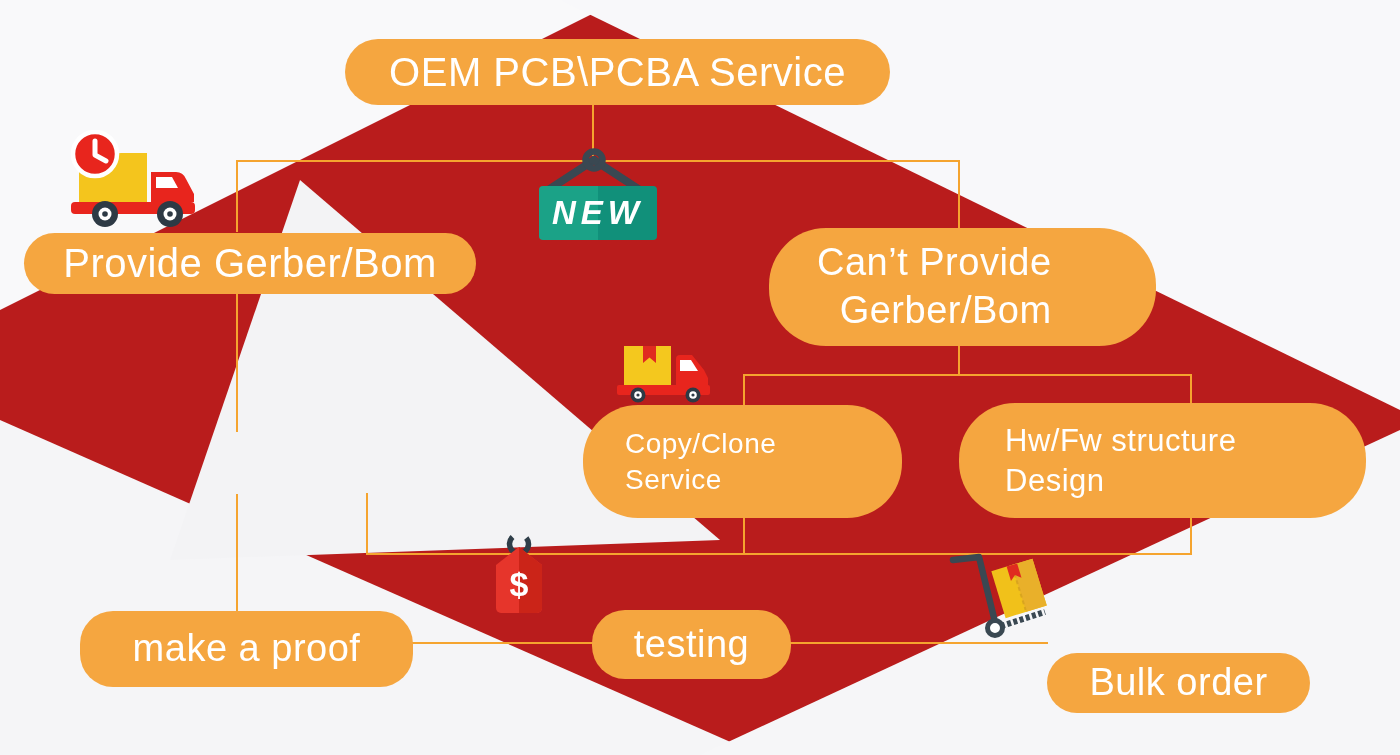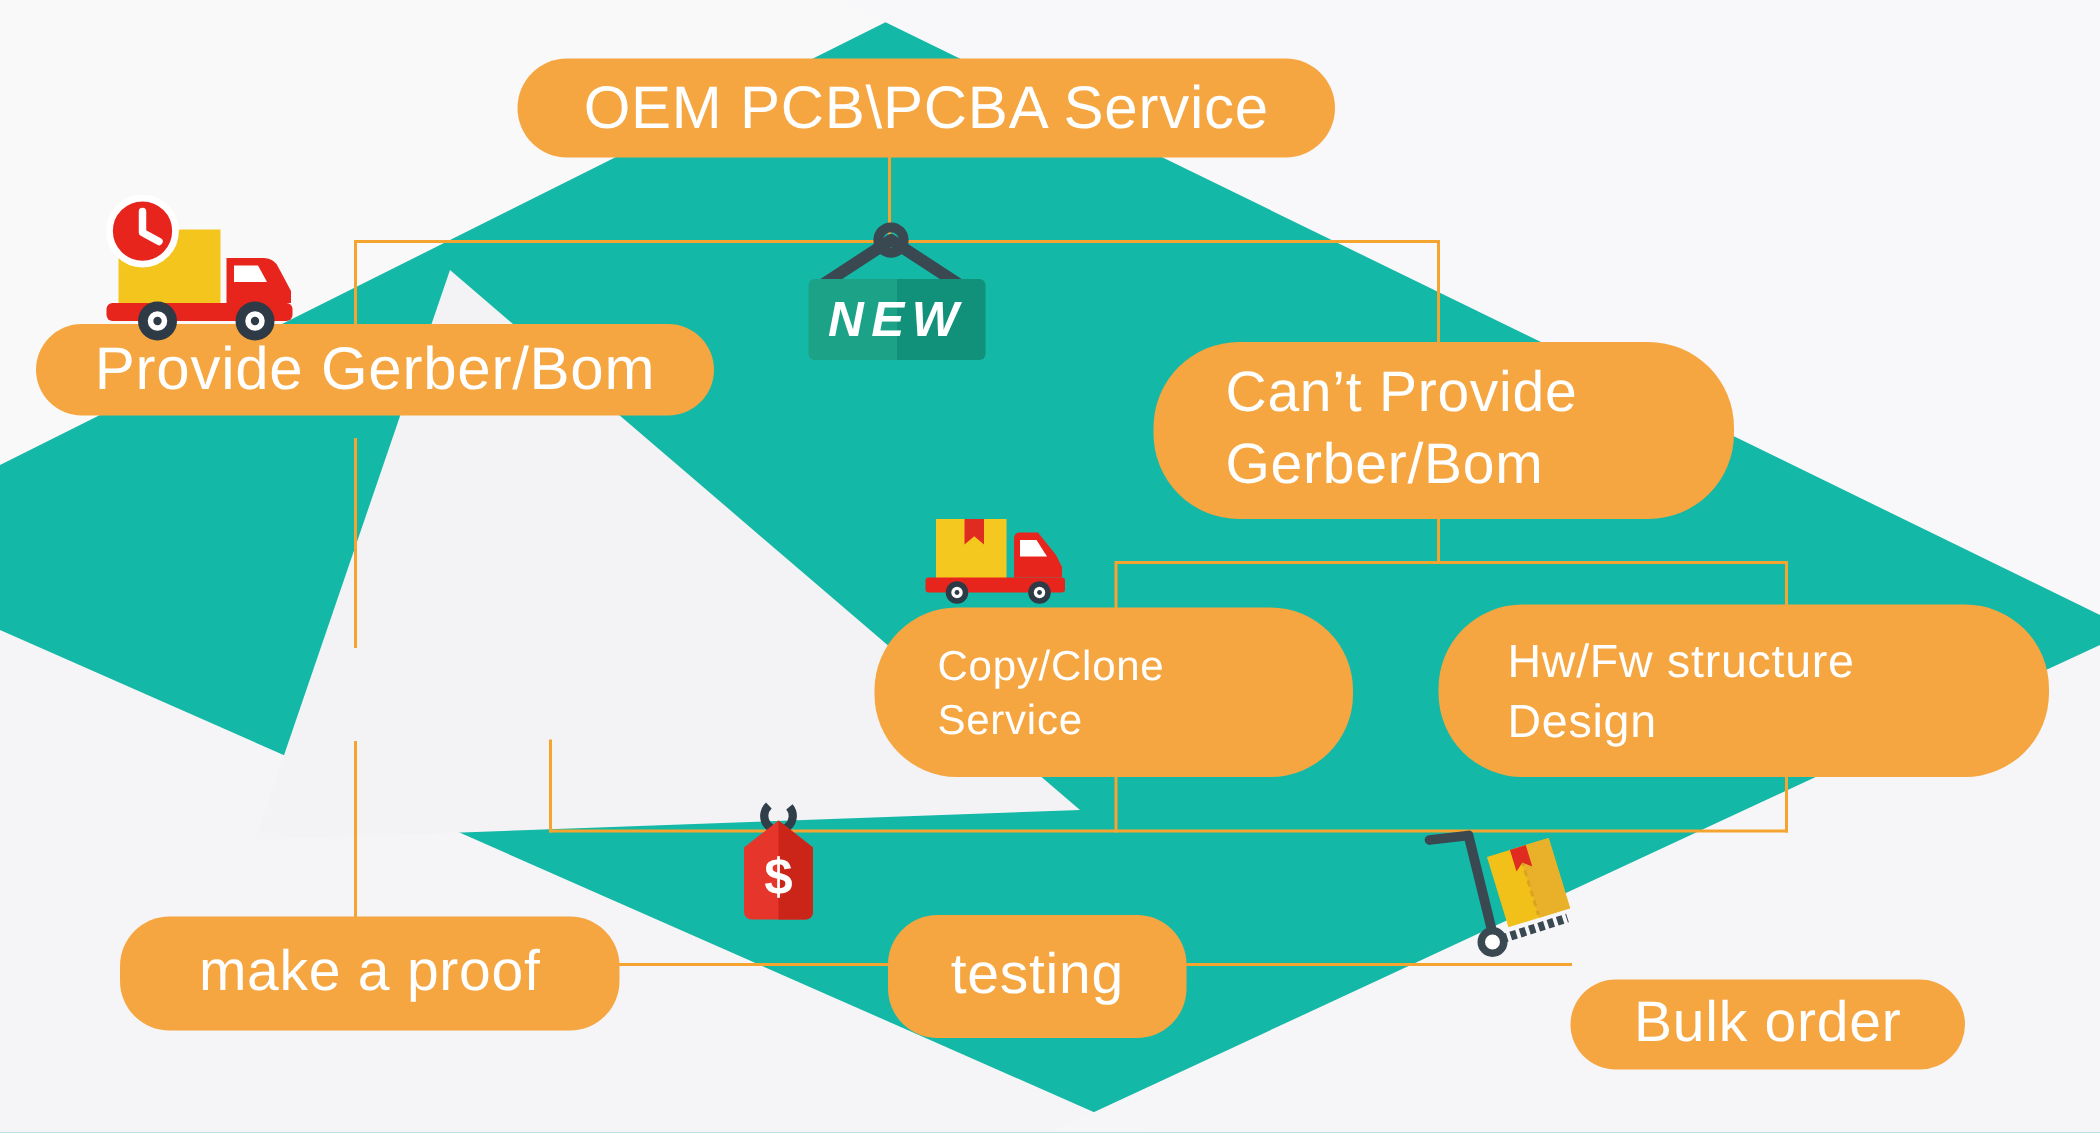--- a/index.html
+++ b/index.html
@@ -6,7 +6,7 @@
   html,body { background:#e9e9eb; }
   .canvas {
     position:relative; width:1400px; height:755px; overflow:hidden;
-    background:#14b8a6;
+    background:#b91c1c;
     font-family:"Liberation Sans", sans-serif;
   }
   .facet { position:absolute; inset:0; pointer-events:none; }

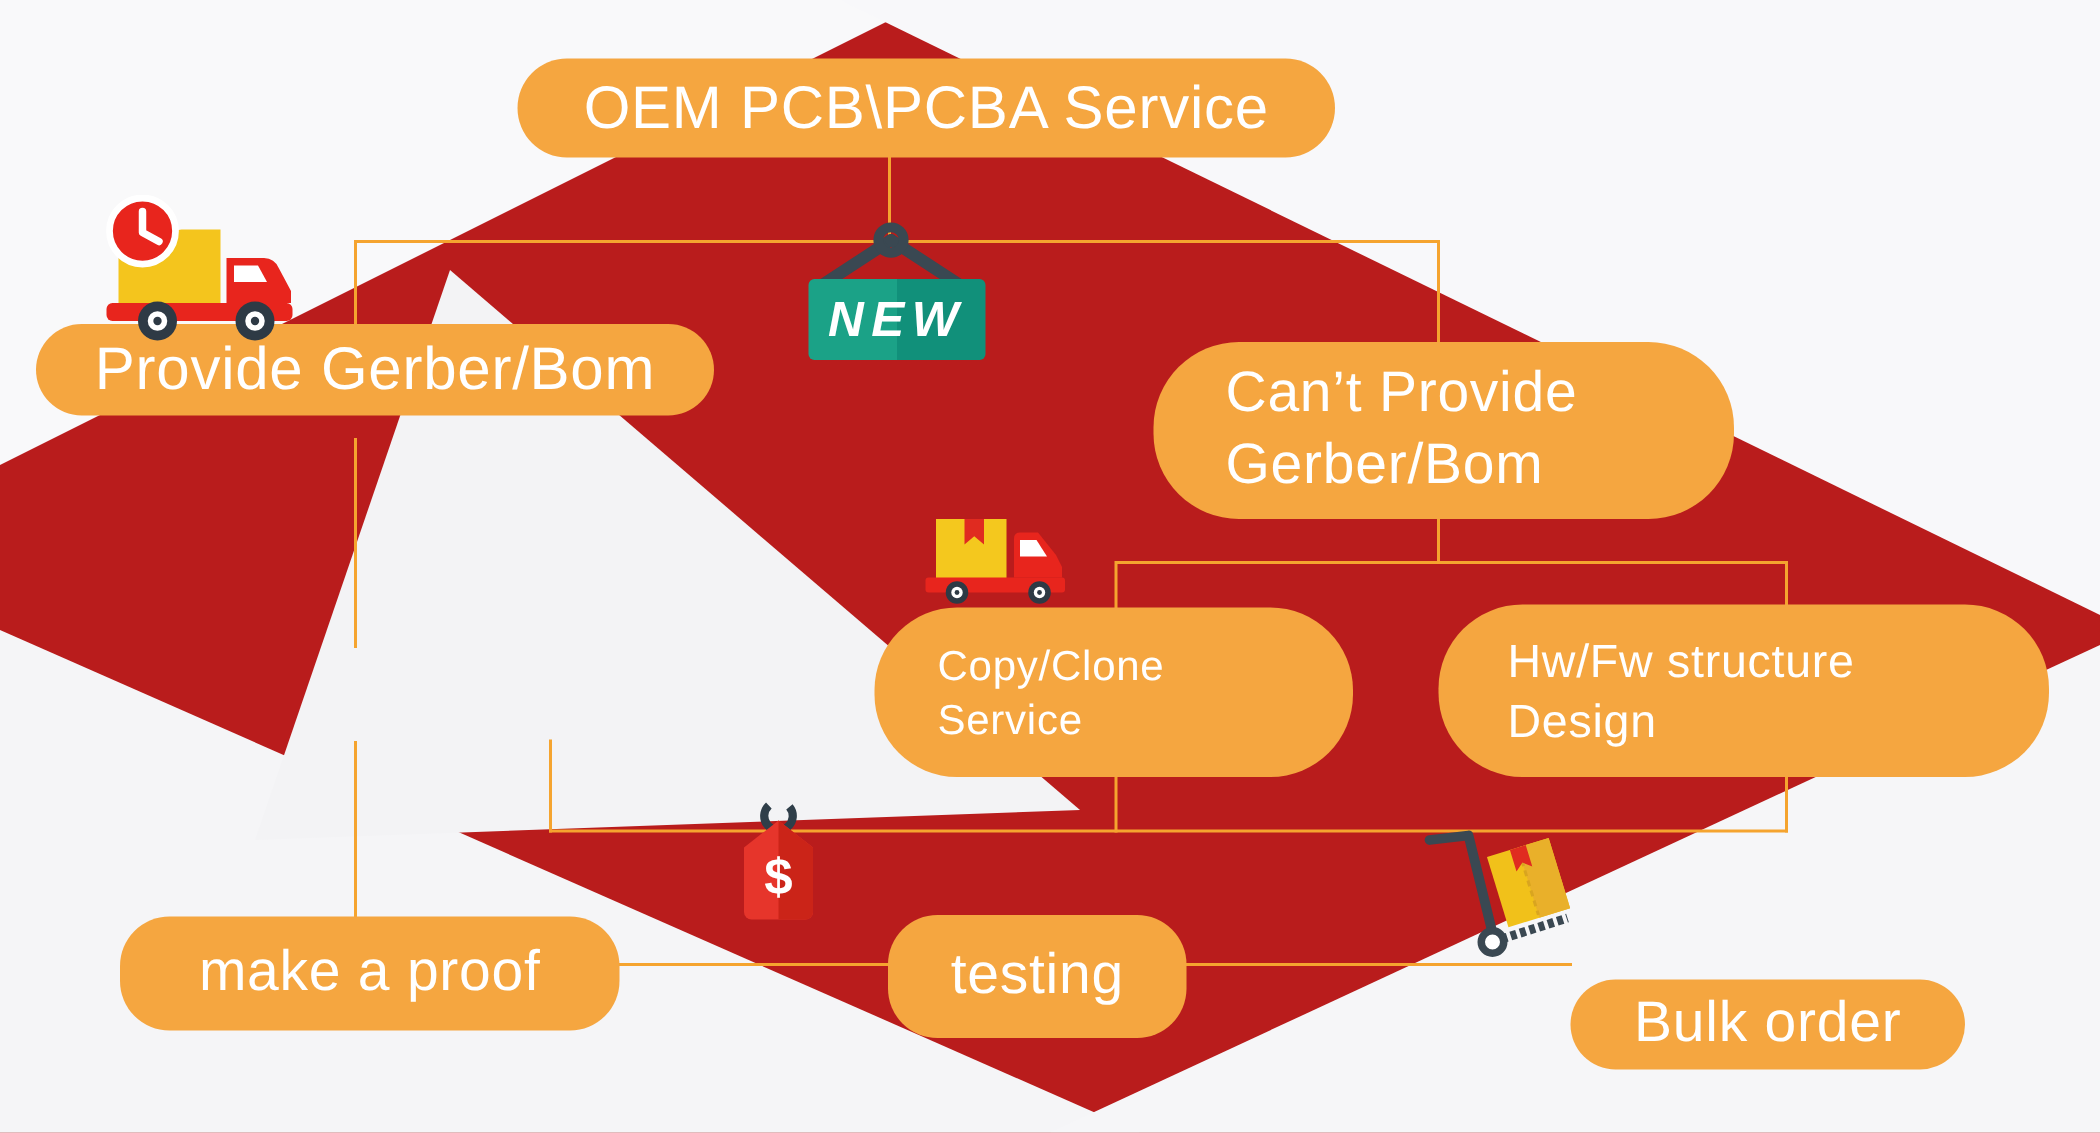--- a/index.html
+++ b/index.html
@@ -67,7 +67,7 @@
 
   <div class="pill" style="left:345px; top:39px; width:545px; height:66px; border-radius:33px;">OEM PCB\PCBA Service</div>
 
-  <div class="pill" style="left:24px; top:216px; width:452px; height:61px; border-radius:31px;">Provide Gerber/Bom</div>
+  <div class="pill" style="left:24px; top:233px; width:452px; height:61px; border-radius:31px;">Provide Gerber/Bom</div>
 
   <div class="pill left" style="left:769px; top:228px; width:387px; height:118px; border-radius:57px; padding-left:48px; font-size:38px;">Can’t Provide
 Gerber/Bom</div>

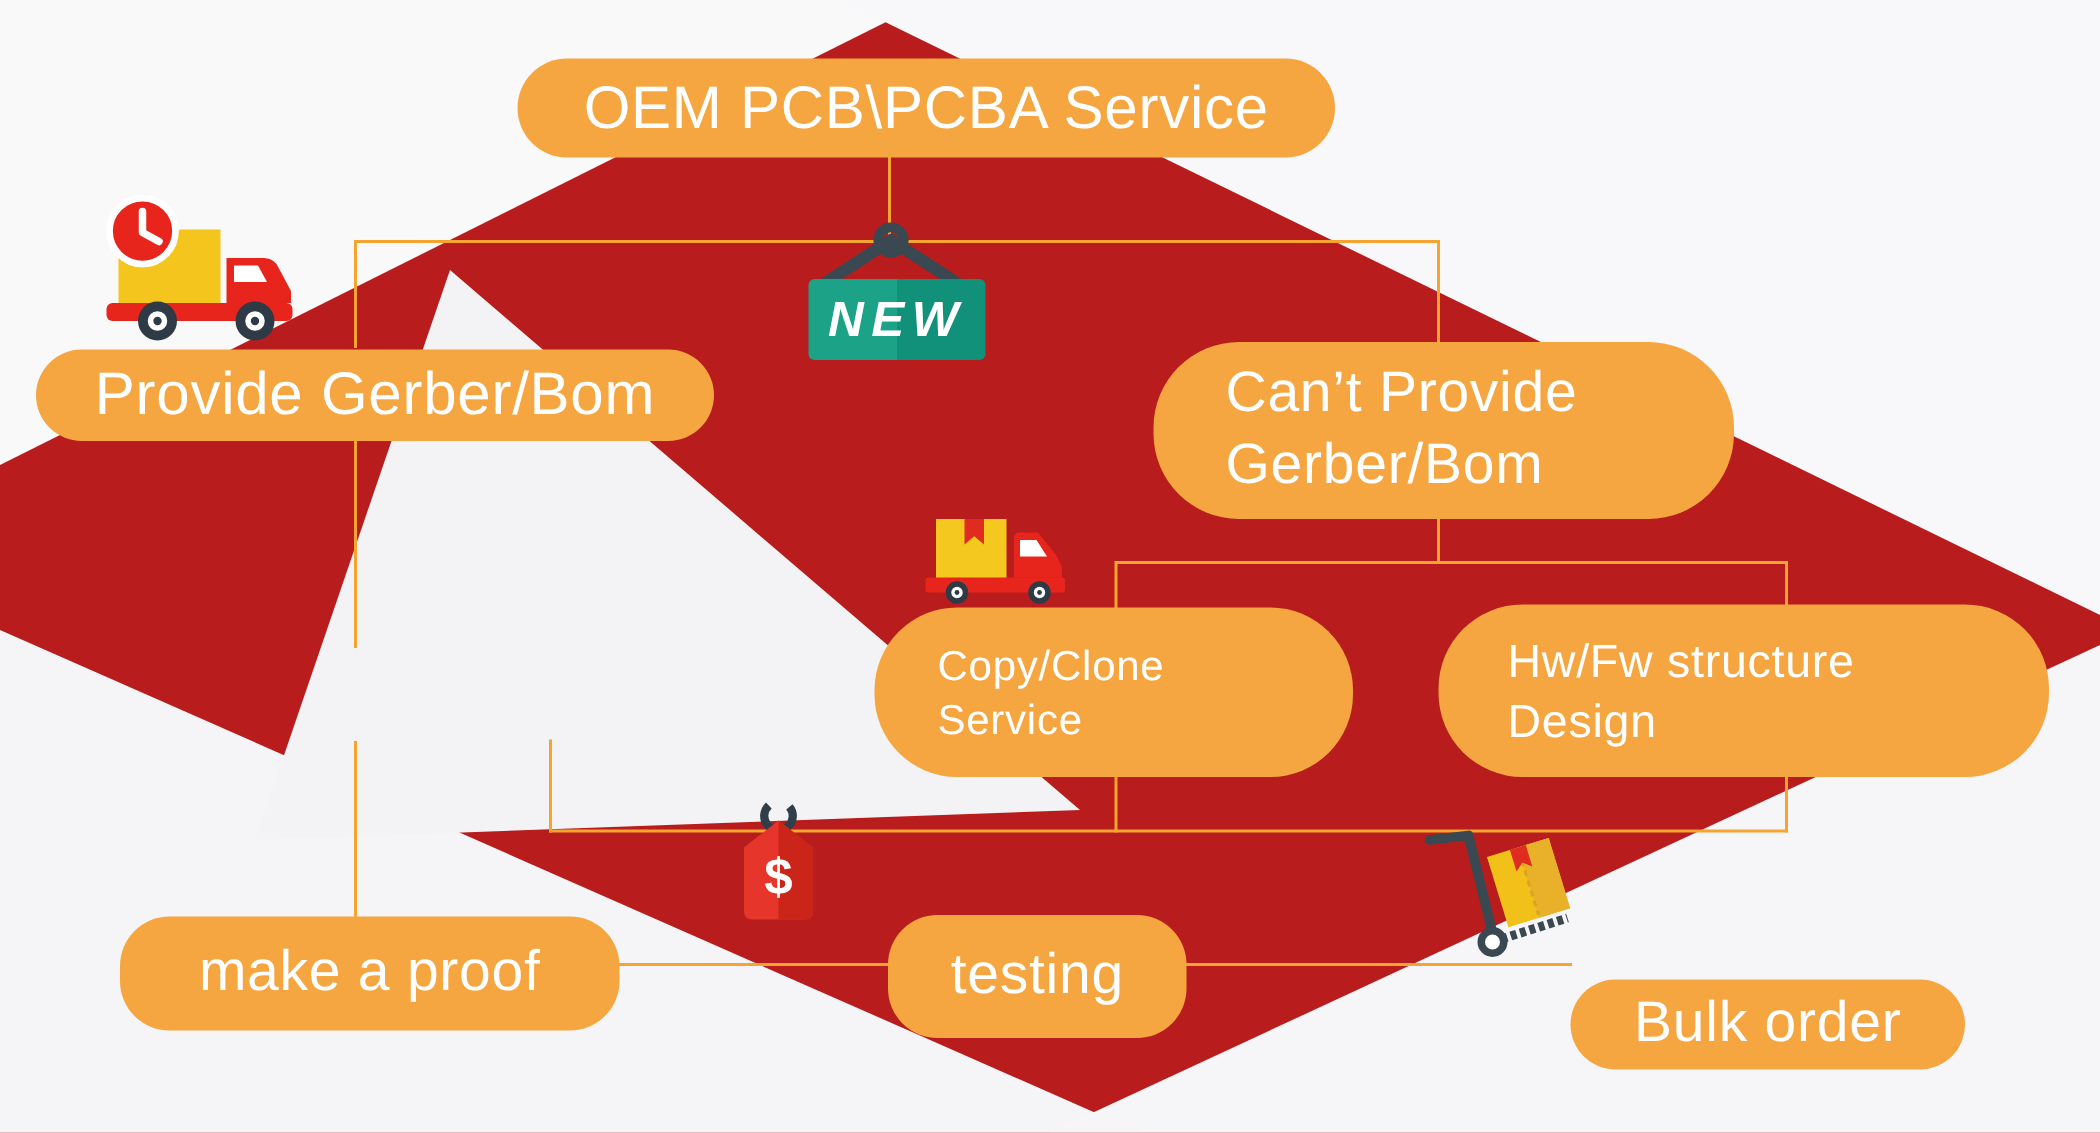--- a/index.html
+++ b/index.html
@@ -69,7 +69,7 @@
 
   <div class="pill" style="left:24px; top:233px; width:452px; height:61px; border-radius:31px;">Provide Gerber/Bom</div>
 
-  <div class="pill left" style="left:769px; top:228px; width:387px; height:118px; border-radius:57px; padding-left:48px; font-size:38px;">Can’t Provide
+  <div class="pill left" style="left:769px; top:228px; width:387px; height:118px; border-radius:57px; padding-left:48px; font-size:38px;text-align:right;">Can’t Provide
 Gerber/Bom</div>
 
   <div class="pill left" style="left:583px; top:405px; width:319px; height:113px; border-radius:55px; padding-left:42px; font-size:28px;">Copy/Clone

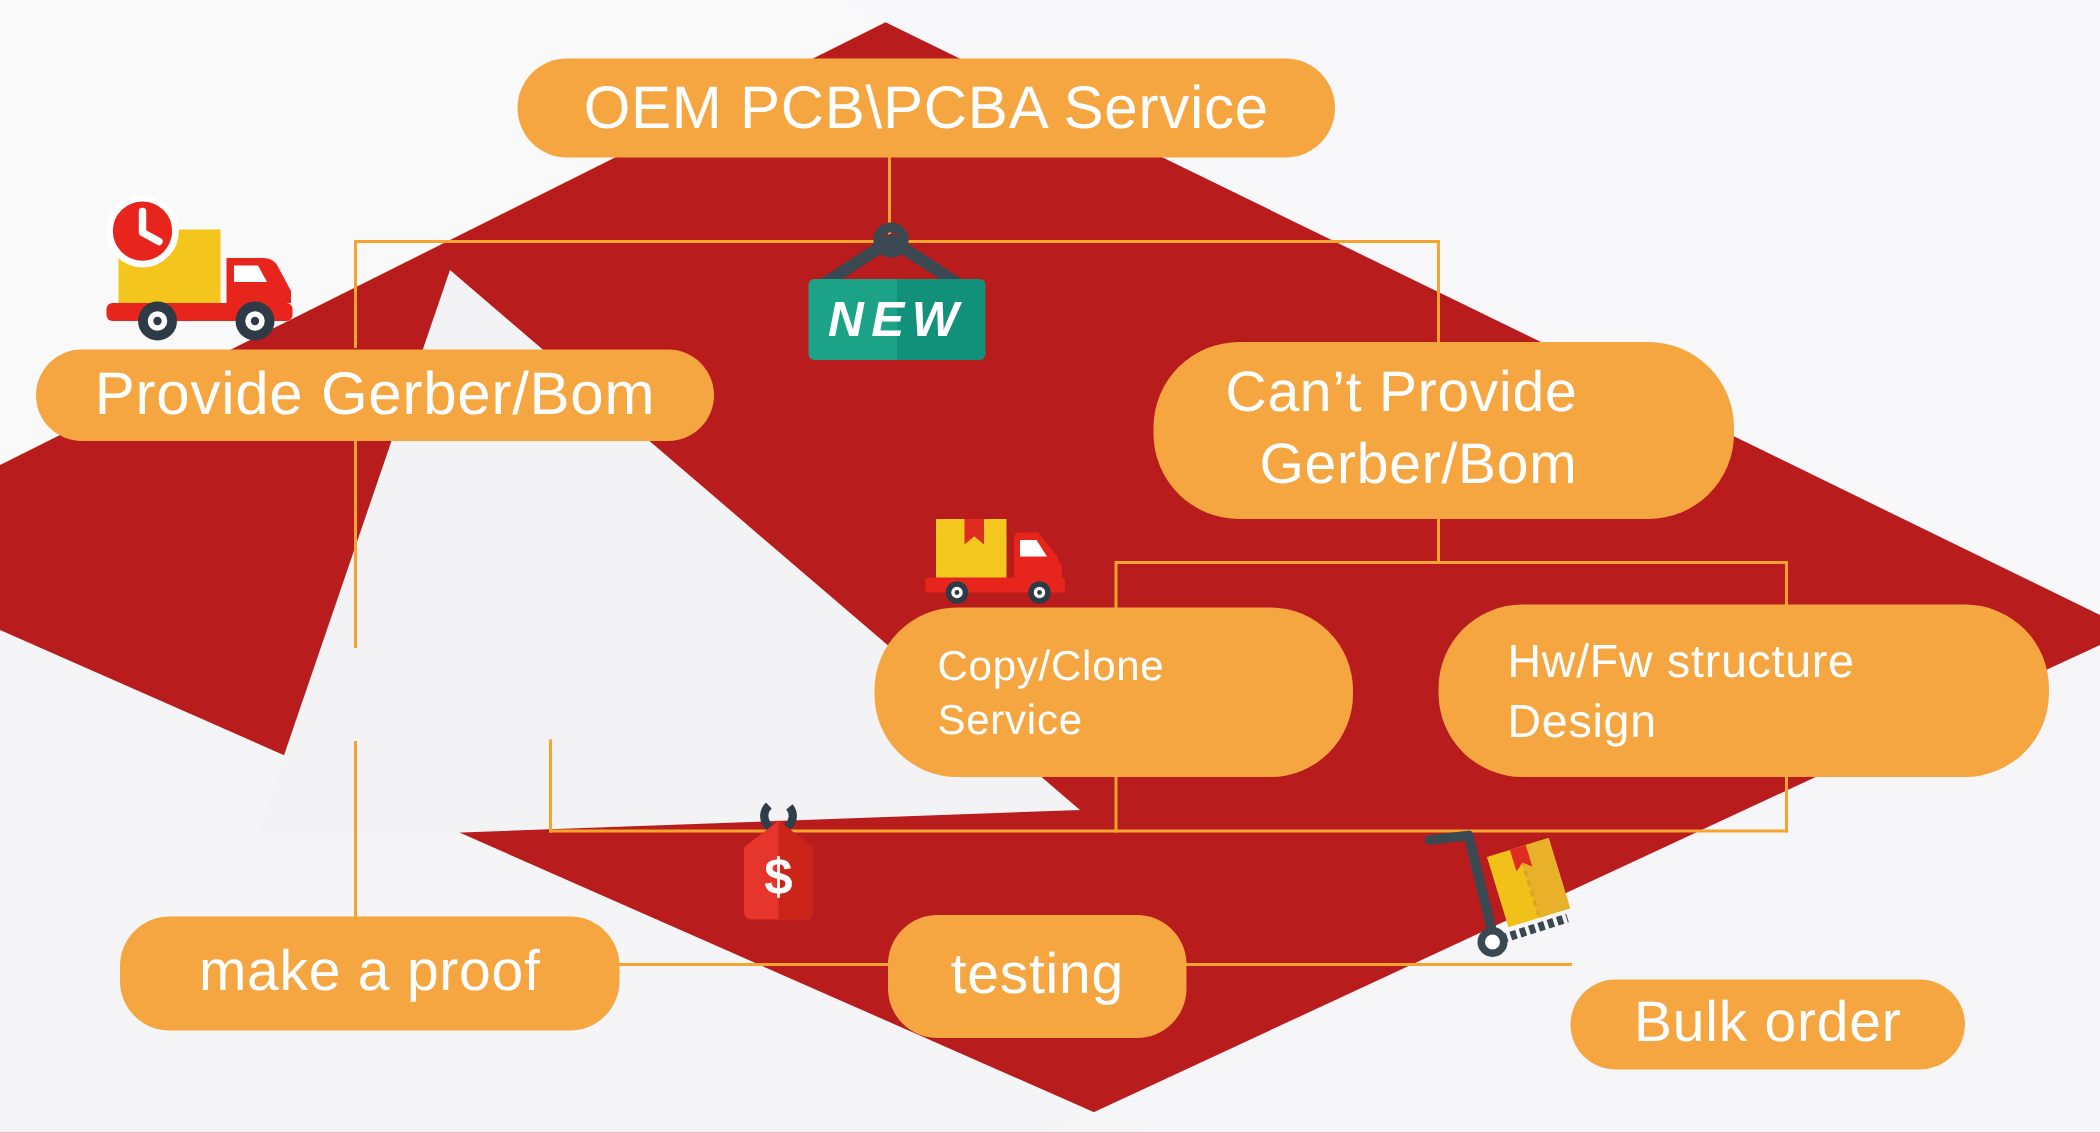--- a/index.html
+++ b/index.html
@@ -81,7 +81,7 @@
 
   <div class="pill" style="left:80px; top:611px; width:333px; height:76px; border-radius:33px; font-size:38px;">make a proof</div>
 
-  <div class="pill" style="left:592px; top:610px; width:199px; height:82px; border-radius:33px; font-size:38px;text-align:center;">testing</div>
+  <div class="pill" style="left:592px; top:610px; width:199px; height:69px; border-radius:33px; font-size:38px;text-align:center;">testing</div>
 
   <div class="pill" style="left:1047px; top:609px; width:263px; height:60px; border-radius:31px; font-size:38px;margin-top:44px;">Bulk order</div>
 

